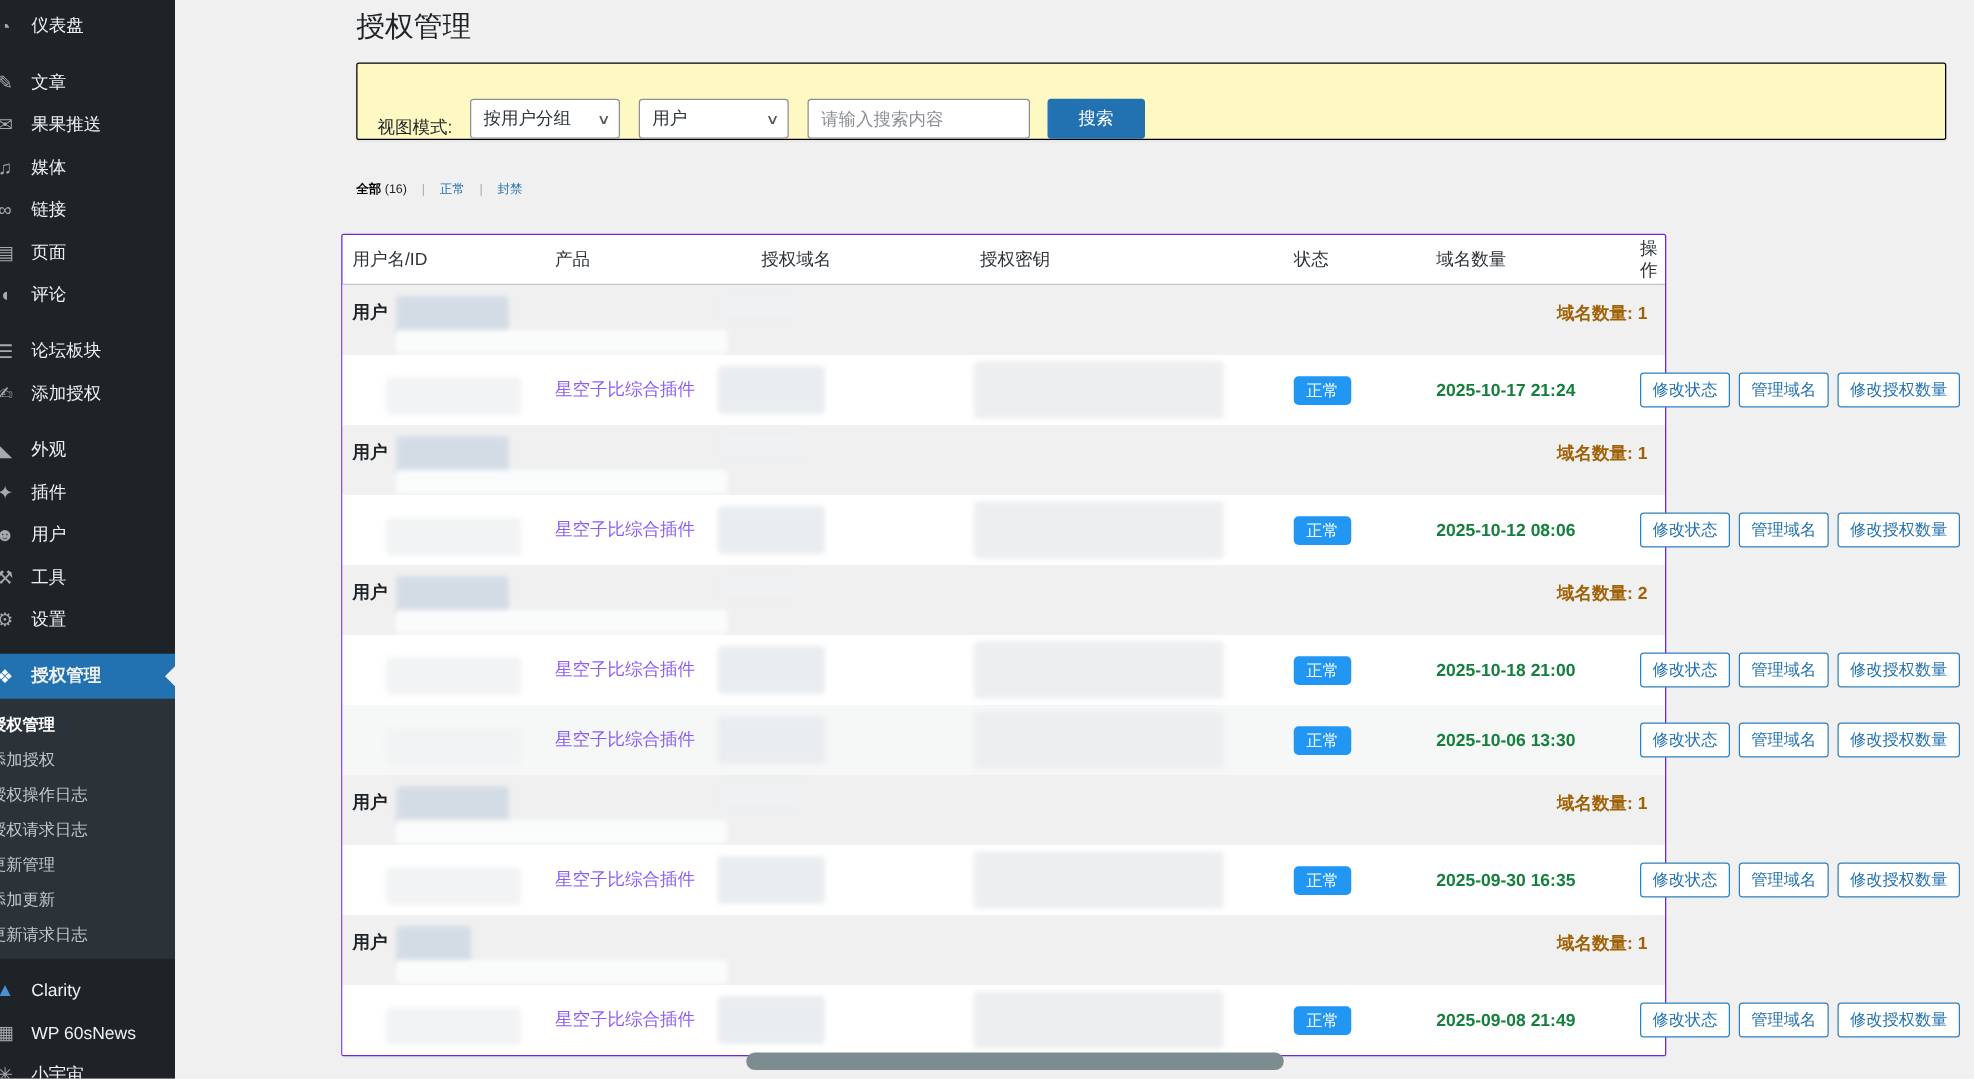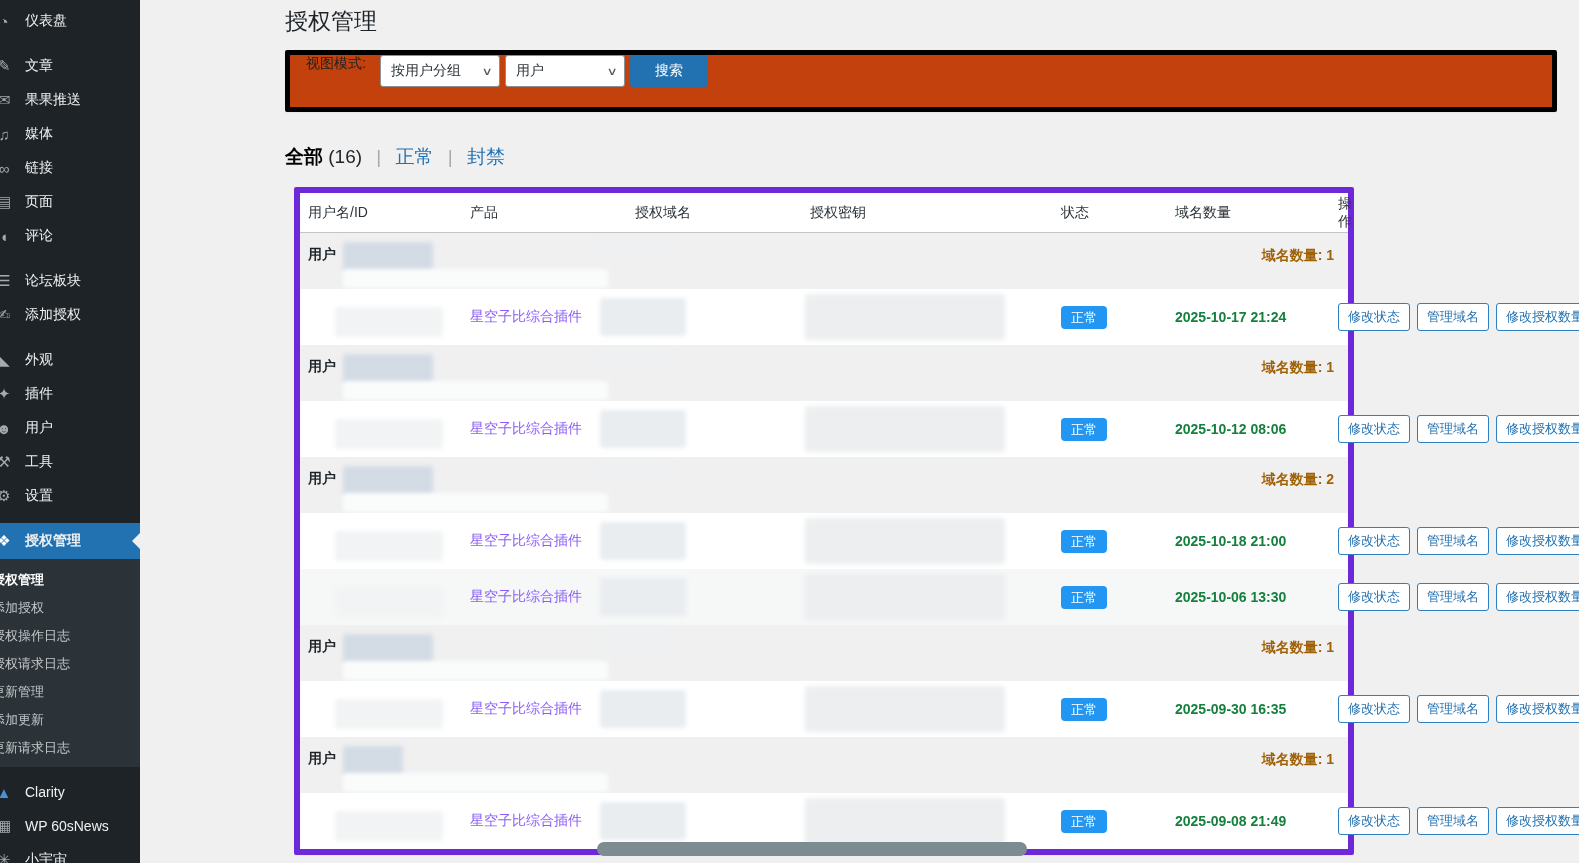--- a/index.html
+++ b/index.html
@@ -51,9 +51,9 @@
 
   .filter-card {
     position:absolute; left:285px; top:50px; width:1272px; height:62px;
-    background:#c2410c; border:5px solid #000000; border-radius:2px;
+    background:#fef9c3; border:1px solid #000000; border-radius:2px;
     box-shadow:0 1px 1px rgba(0,0,0,.04);
-    display:flex; align-items:flex-start; padding-left:16px; font-size:14px;
+    display:flex; align-items:flex-end; padding-left:16px; font-size:14px;
   }
   .filter-label { color:#1d2327; margin-right:14px; }
   .select-box {

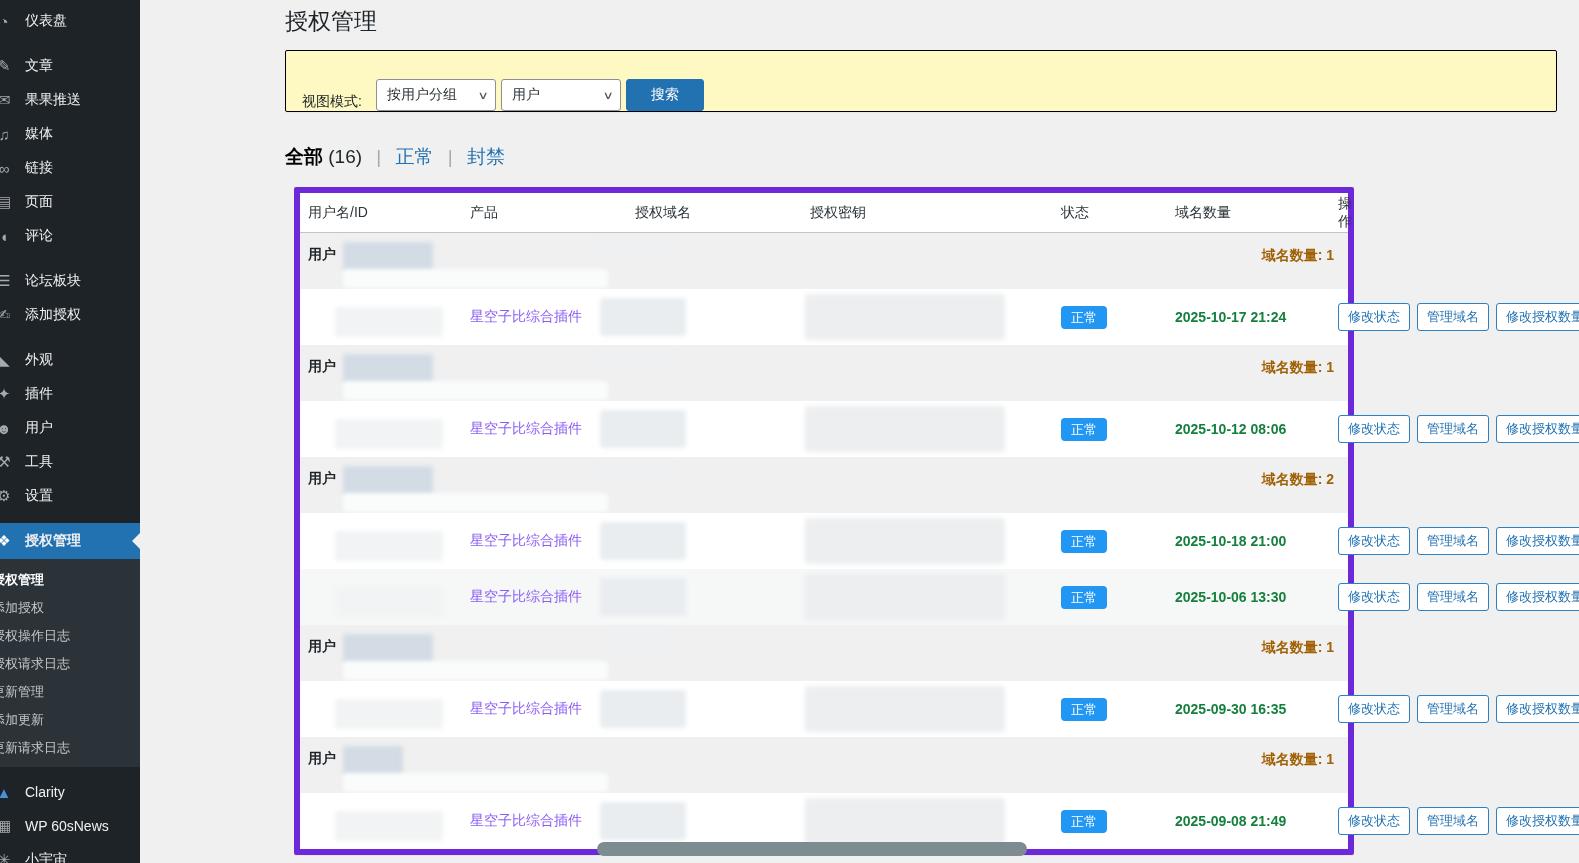--- a/index.html
+++ b/index.html
@@ -59,7 +59,7 @@
   .select-box {
     width:120px; height:32px; background:#fff; border:1px solid #8c8f94;
     border-radius:3px; display:flex; align-items:center; padding:0 8px 0 10px;
-    margin-right:5px; cursor:pointer; color:#2c3338;
+    margin-right:15px; cursor:pointer; color:#2c3338;
   }
   .select-box .sel-value { flex:1; }
   .select-box .chev { color:#50575e; font-size:11px; transform:scaleX(1.4); }

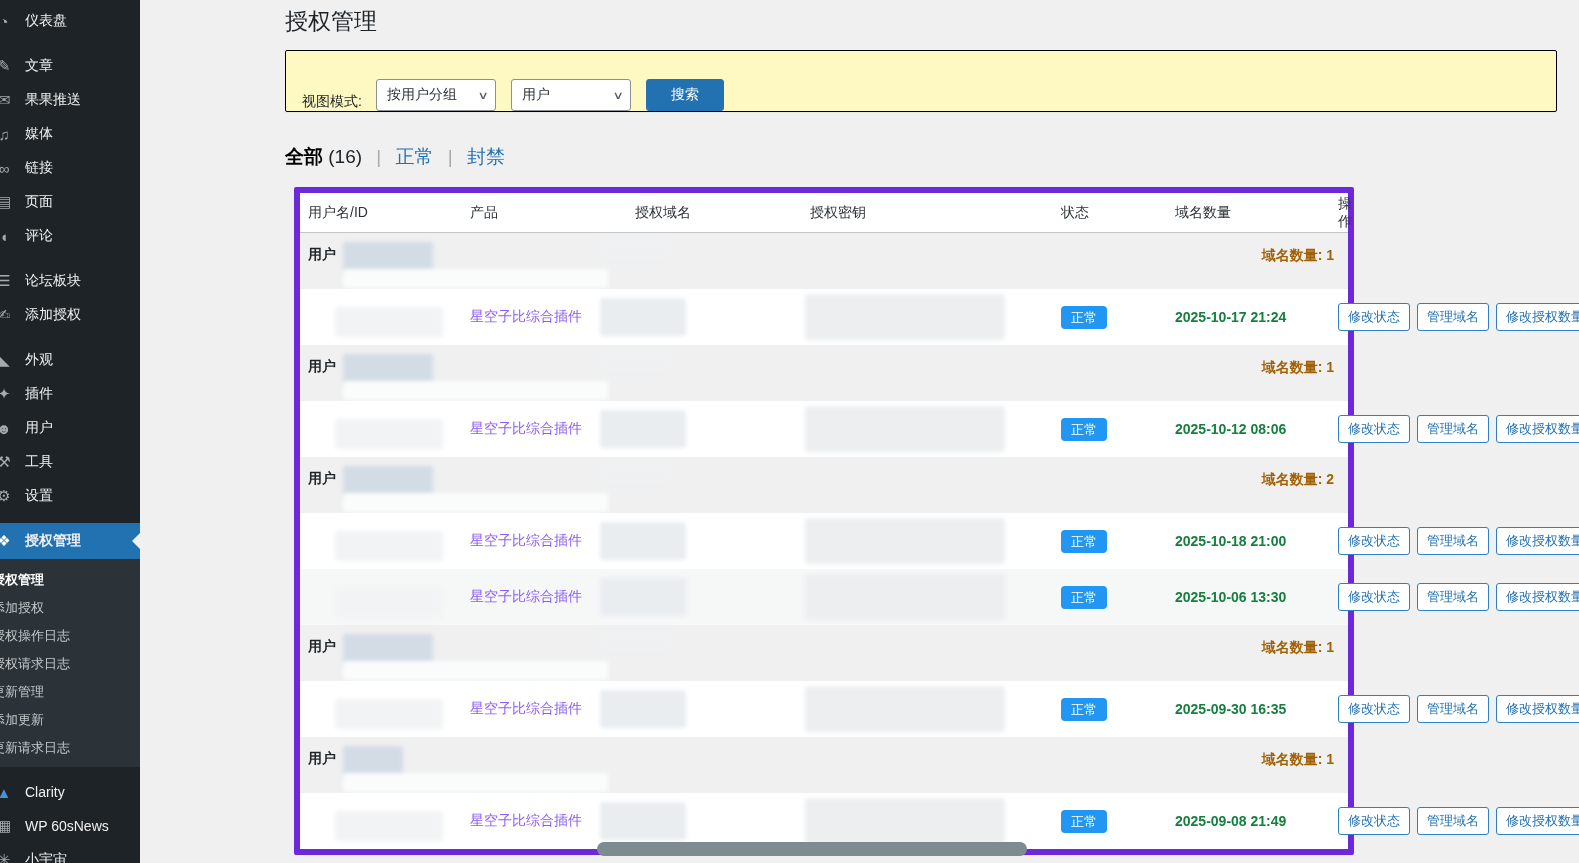--- a/index.html
+++ b/index.html
@@ -241,6 +241,7 @@
     <span class="sel-value">用户</span>
     <span class="chev">∨</span>
   </div>
+  <input class="search-input" type="text" placeholder="请输入搜索内容" style="">
   <button class="search-btn">搜索</button>
 </div>
 

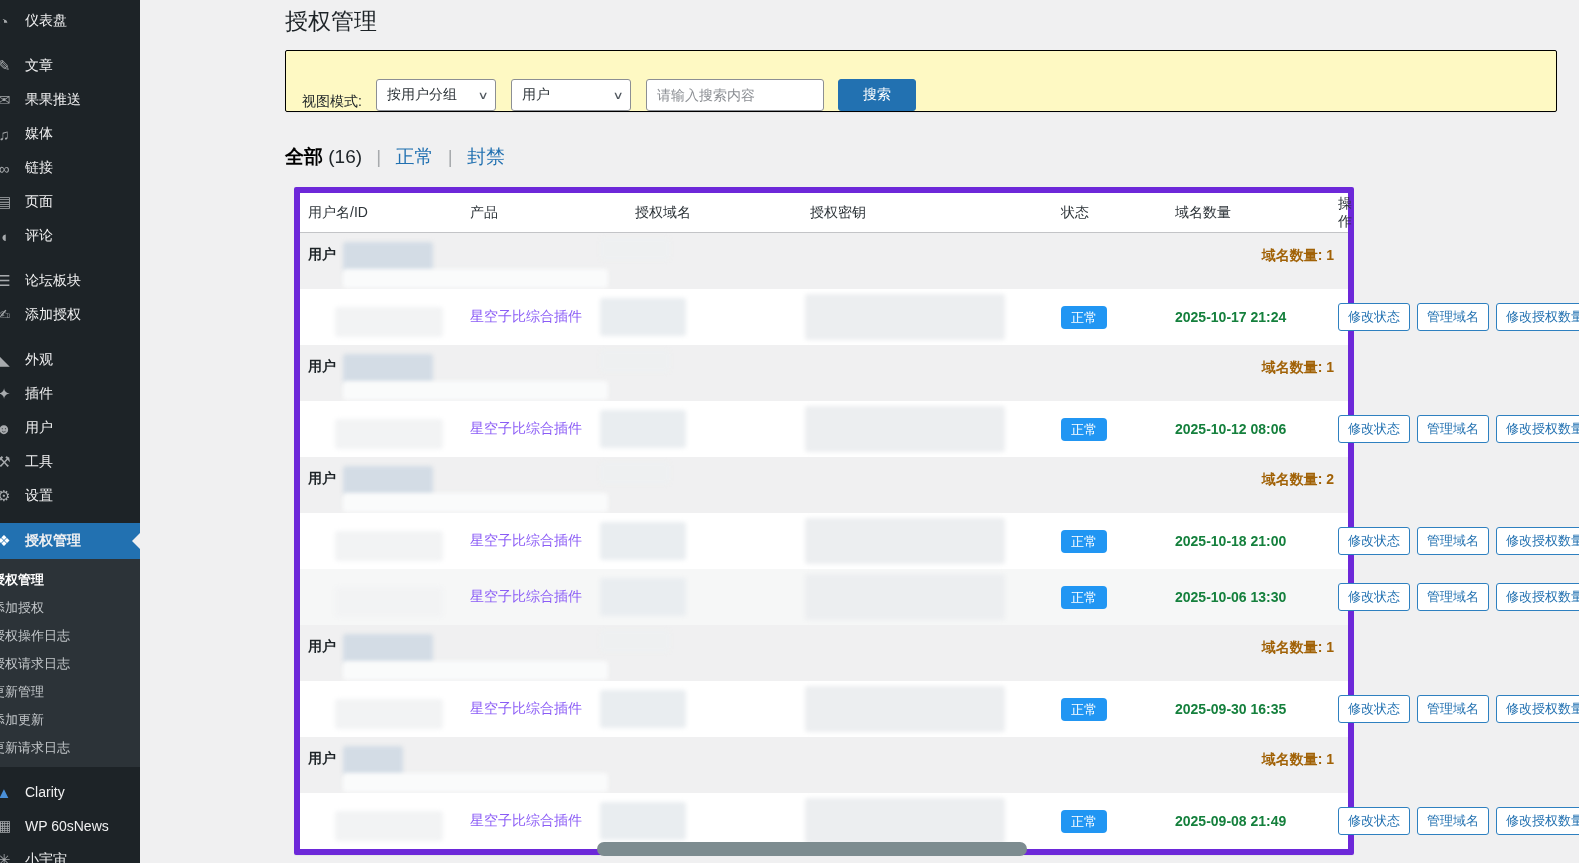--- a/index.html
+++ b/index.html
@@ -75,7 +75,7 @@
     cursor:pointer; font-family:inherit;
   }
 
-  .tabs { position:absolute; left:285px; top:144px; font-size:19px; }
+  .tabs { position:absolute; left:285px; top:144px; font-size:10px; }
   .tabs .tab-all { color:#000; font-weight:bold; }
   .tabs .tab-count { color:#1d2327; font-weight:normal; }
   .tabs .sep { color:#a7aaad; margin:0 9px; }

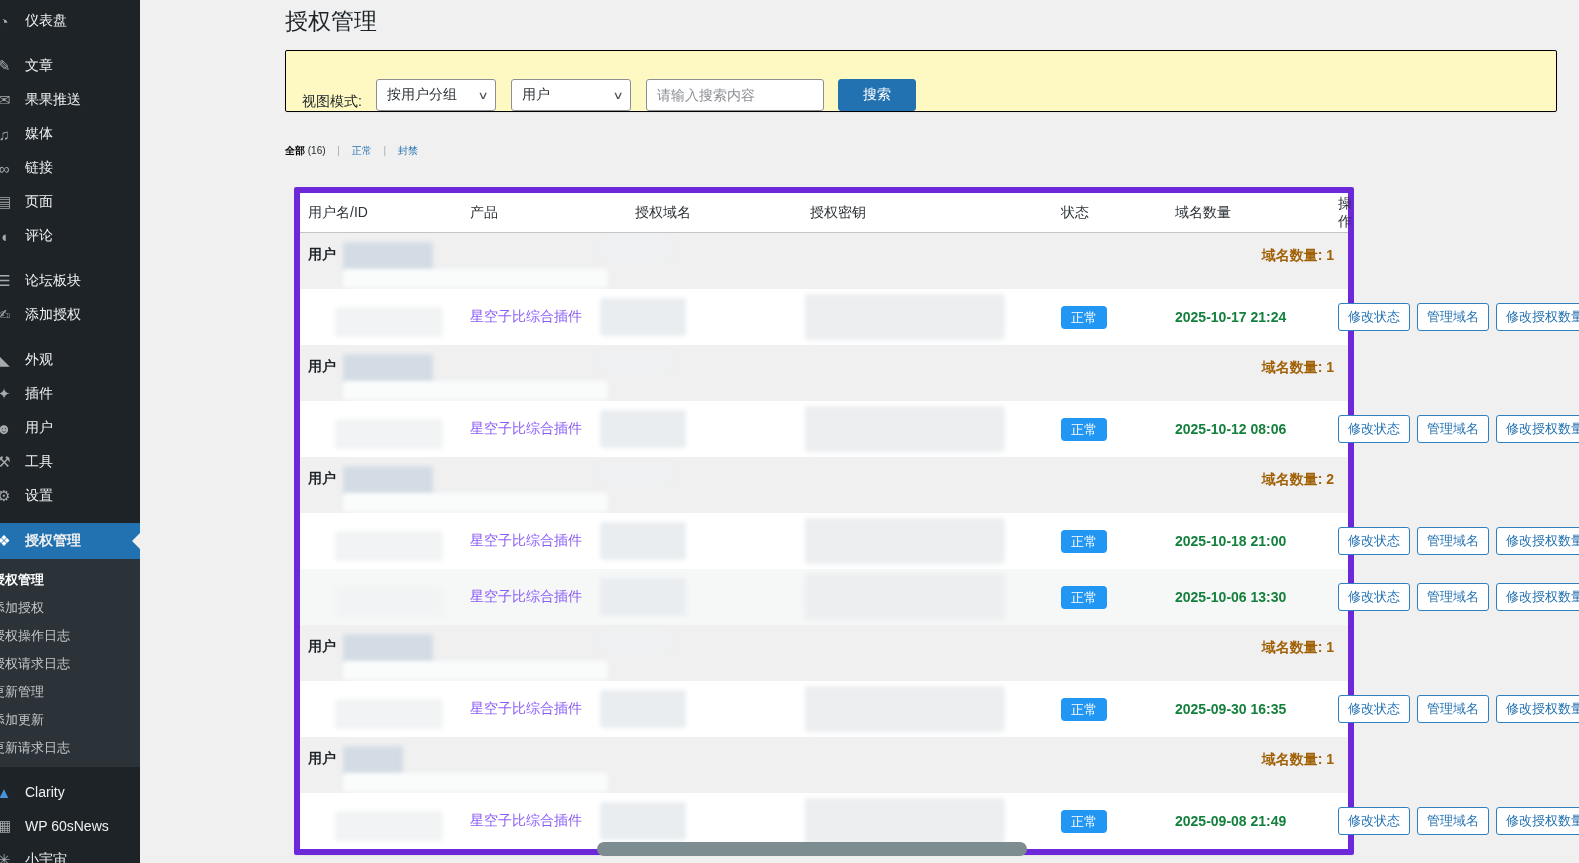--- a/index.html
+++ b/index.html
@@ -83,8 +83,8 @@
 
   
   .table-card {
-    position:absolute; left:294px; top:187px; width:1060px;
-    background:#fff; border:6px solid #6d28d9; border-radius:2px;
+    position:absolute; left:273px; top:187px; width:1060px;
+    background:#fff; border:1px solid #6d28d9; border-radius:2px;
     box-shadow:0 1px 1px rgba(0,0,0,.04); font-size:14px;
   }
   .t-row {

